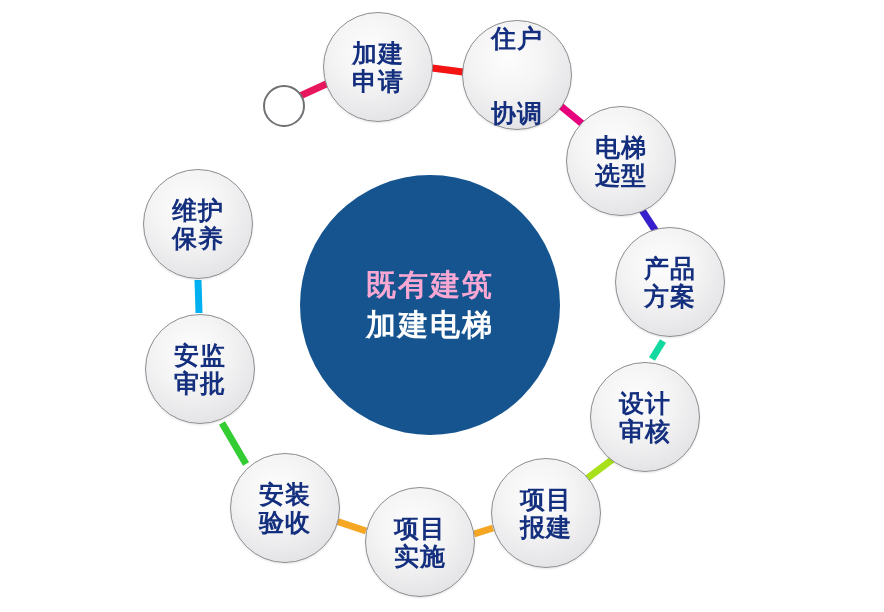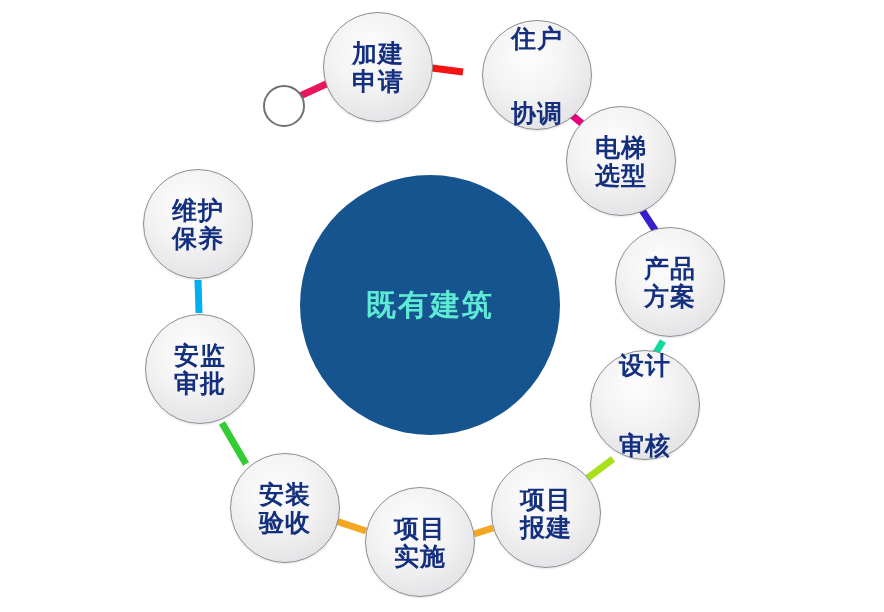--- a/index.html
+++ b/index.html
@@ -96,7 +96,7 @@
         <div class="step-line">加建</div>
         <div class="step-line">申请</div>
       </div>
-      <div class="node step-node" style="left: 482px; top: 20px; width: 110px; height: 110px; gap: 47px;">
+      <div class="node step-node" style="left: 462px; top: 20px; width: 110px; height: 110px; gap: 47px;">
         <div class="step-line">住户</div>
         <div class="step-line">协调</div>
       </div>

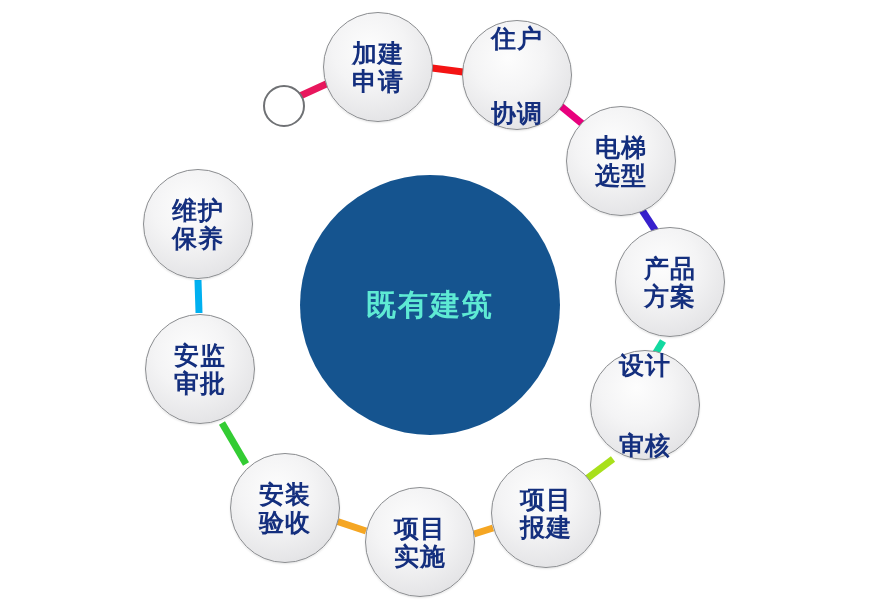--- a/index.html
+++ b/index.html
@@ -133,7 +133,7 @@
         <div class="step-line">保养</div>
       </div>
       <div class="node hub-node" style="background: rgb(21, 84, 143); left: 300px; top: 175px; width: 260px; height: 260px;">
-        <div class="hub-line" style="color: #5eead4;">既有建筑</div>
+        <div class="hub-line" style="color: #f9a8d4;">既有建筑</div>
       </div>
     </div>
 

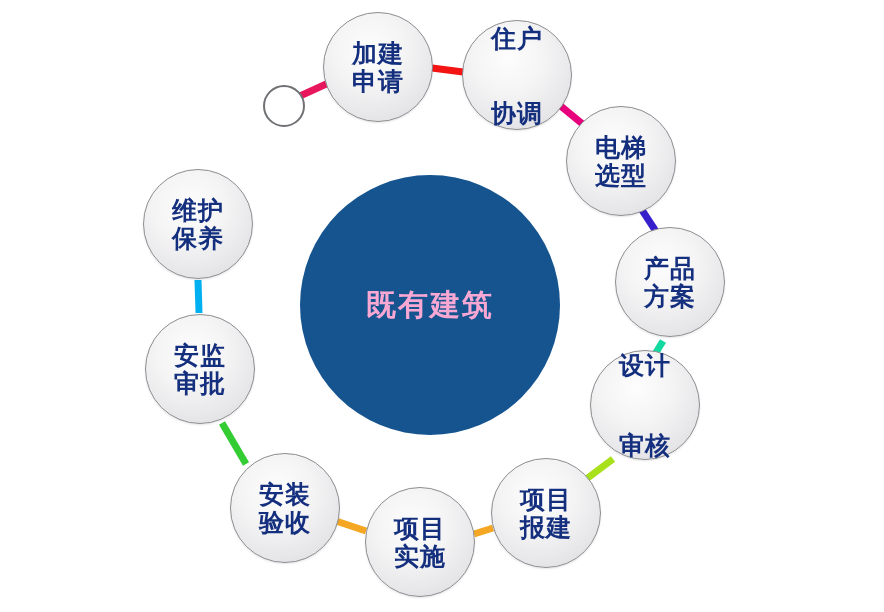--- a/index.html
+++ b/index.html
@@ -134,6 +134,7 @@
       </div>
       <div class="node hub-node" style="background: rgb(21, 84, 143); left: 300px; top: 175px; width: 260px; height: 260px;">
         <div class="hub-line" style="color: #f9a8d4;">既有建筑</div>
+        <div class="hub-line" style="color: rgb(255, 255, 255);">加建电梯</div>
       </div>
     </div>
 

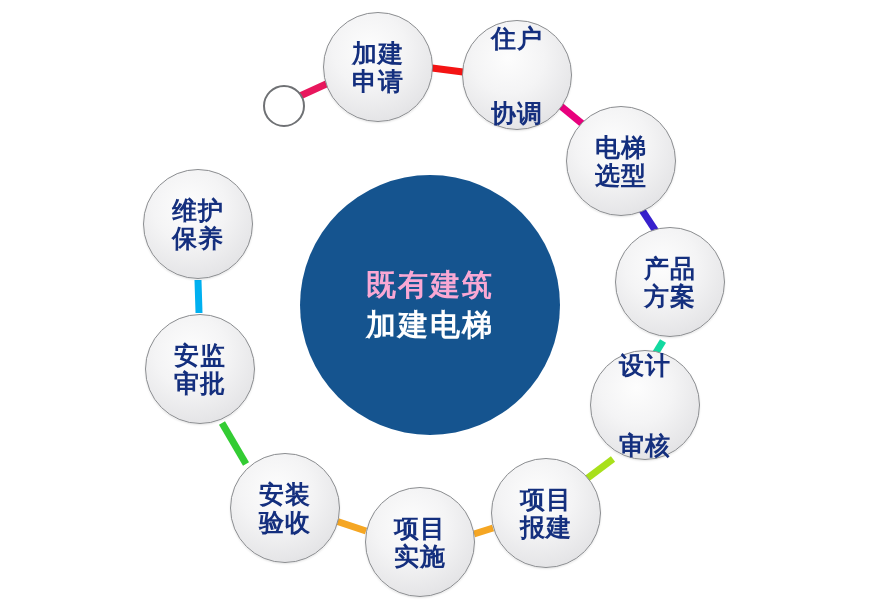--- a/index.html
+++ b/index.html
@@ -108,7 +108,7 @@
         <div class="step-line">产品</div>
         <div class="step-line">方案</div>
       </div>
-      <div class="node step-node" style="left: 590px; top: 350px; width: 110px; height: 110px; justify-content: space-between;">
+      <div class="node step-node" style="left: 590px; top: 362px; width: 110px; height: 110px;">
         <div class="step-line">设计</div>
         <div class="step-line">审核</div>
       </div>

